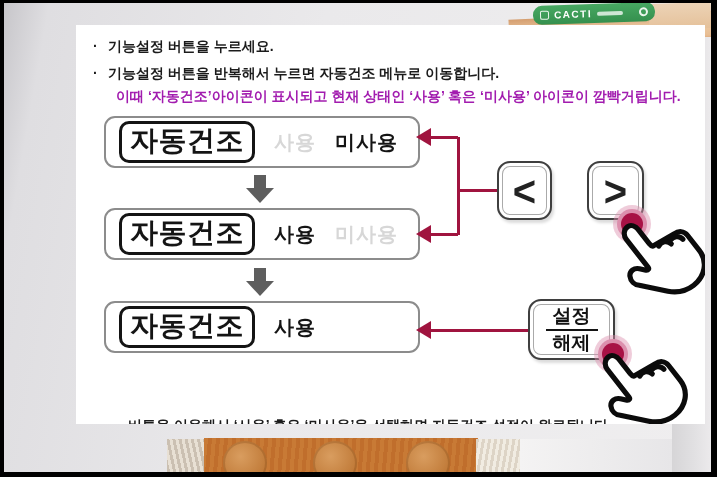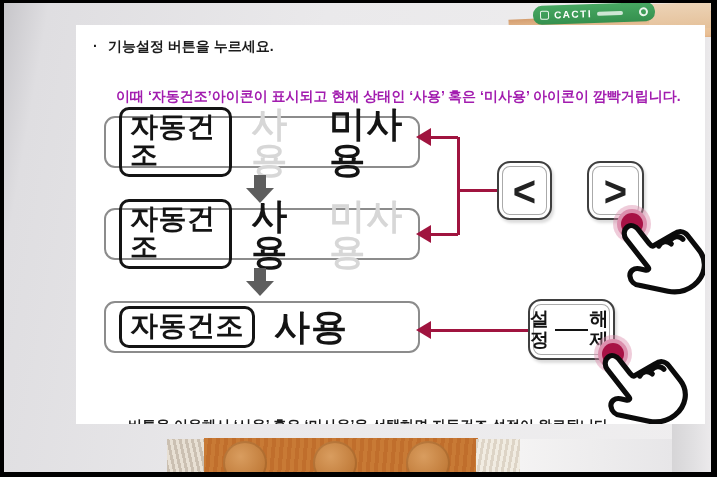--- a/index.html
+++ b/index.html
@@ -99,6 +99,10 @@
         <span class="bullet-dot">·</span>
         <span>기능설정 버튼을 누르세요.</span>
       </div>
+      <div class="bullet-row" style="top:40px;">
+        <span class="bullet-dot">·</span>
+        <span>기능설정 버튼을 반복해서 누르면 자동건조 메뉴로 이동합니다.</span>
+      </div>
       <div class="subline" style="top:63px;">이때 ‘자동건조’아이콘이 표시되고 현재 상태인 ‘사용’ 혹은 ‘미사용’ 아이콘이 깜빡거립니다.</div>
 
       <div class="state-box" style="top:91px;">

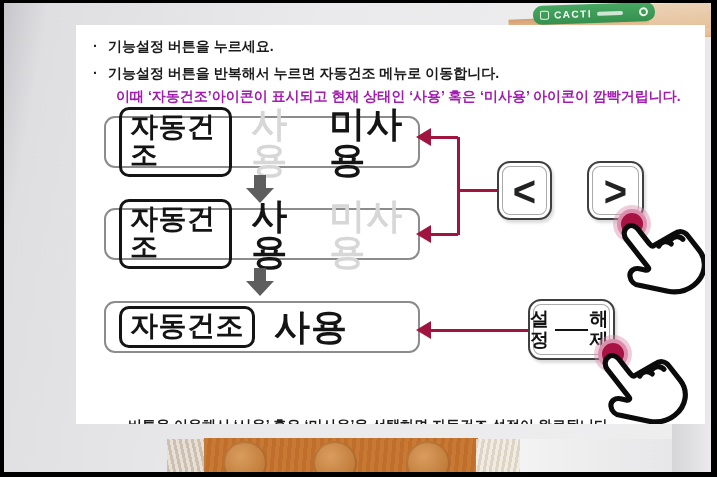--- a/index.html
+++ b/index.html
@@ -42,7 +42,7 @@
         background:#fff;display:flex;align-items:center;padding-left:13px;}
   .badge{border:3.5px solid #141414;border-radius:10px;padding:3px 8px 5px 8px;
         font-size:28px;font-weight:800;color:#141414;letter-spacing:0.5px;line-height:1;}
-  .opt{font-size:36px;font-weight:800;line-height:1;margin-left:19px;letter-spacing:1px;}
+  .opt{font-size:20px;font-weight:800;line-height:1;margin-left:19px;letter-spacing:1px;}
   .opt.on{color:#141414;}
   .opt.off{color:#d7d7d7;}
   

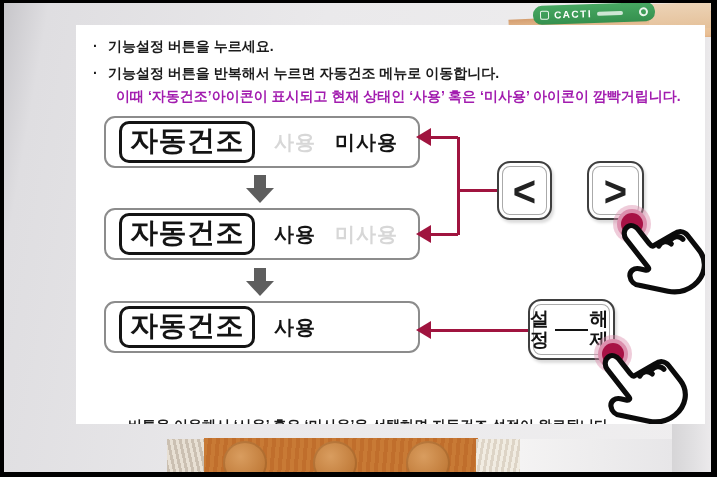--- a/index.html
+++ b/index.html
@@ -59,7 +59,7 @@
         box-shadow:inset 0 0 0 3px #fff,inset 0 0 0 4px #aaa,2px 3px 3px rgba(0,0,0,.14);
         display:flex;align-items:center;justify-content:center;}
   .key-glyph{font-size:40px;font-weight:700;color:#222;line-height:1;transform:scaleY(1.05);}
-  .set-key{flex-direction:row;gap:2px;padding:4px 0;}
+  .set-key{flex-direction:column;gap:2px;padding:4px 0;}
   .set-line{font-size:19px;font-weight:800;color:#141414;line-height:1.1;}
   .set-divider{width:52px;height:2px;background:#141414;}
   

